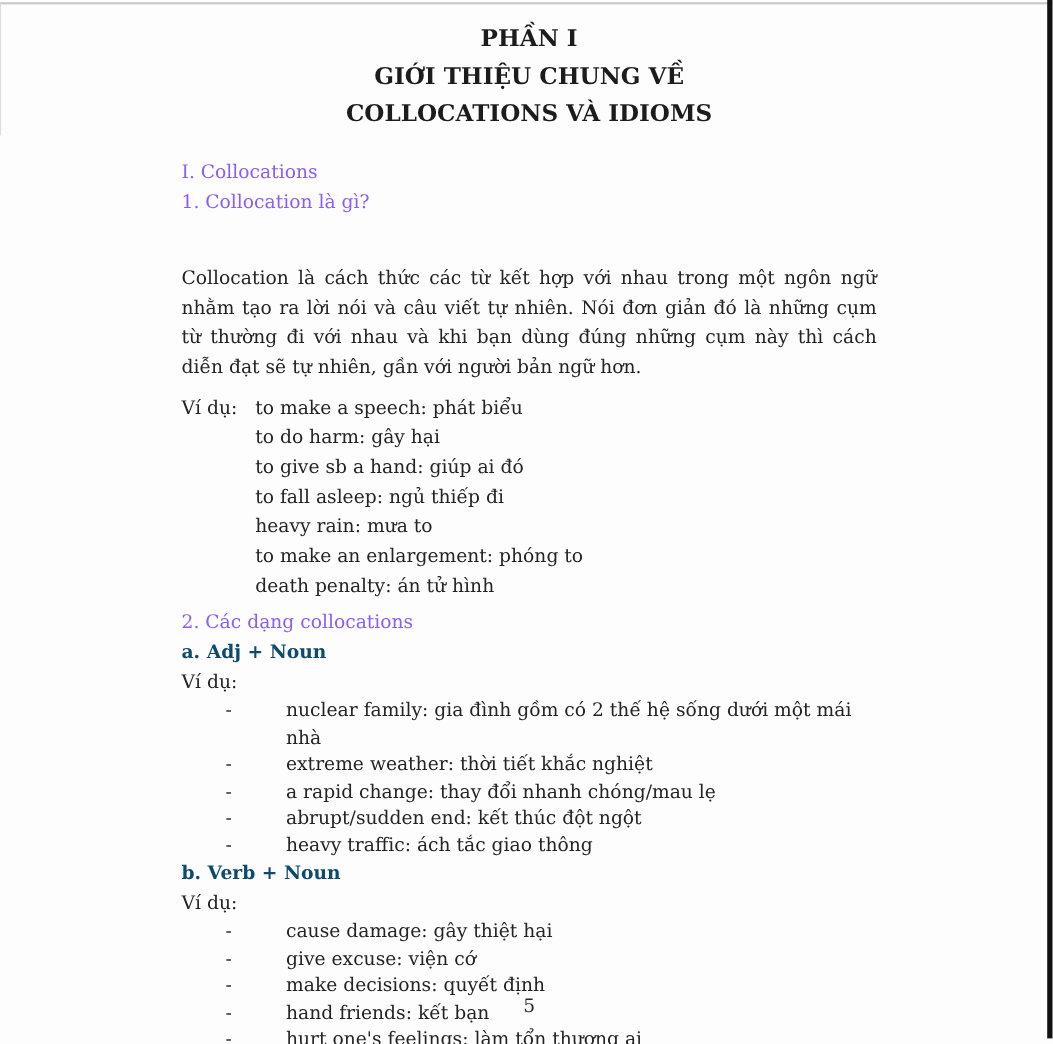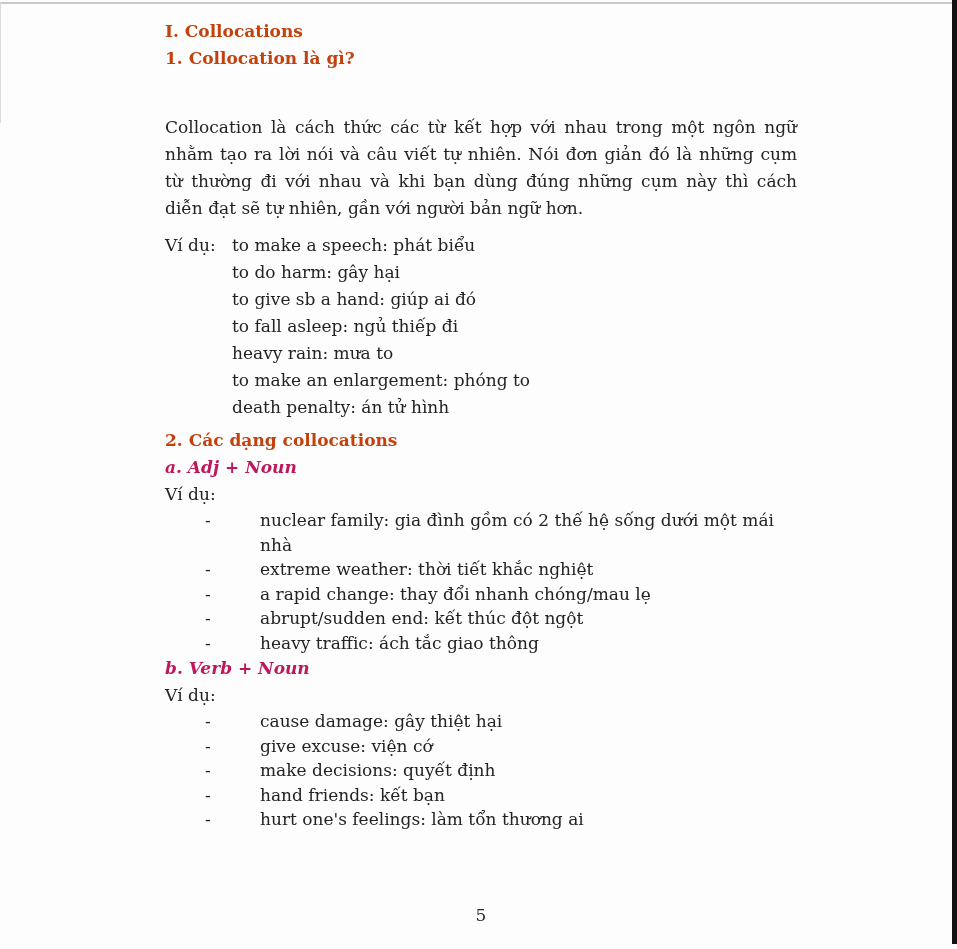--- a/index.html
+++ b/index.html
@@ -110,6 +110,11 @@
 
 <div class="content">
 
+  <div class="title-block">
+    <div>PHẦN I</div>
+    <div>GIỚI THIỆU CHUNG VỀ</div>
+    <div>COLLOCATIONS VÀ IDIOMS</div>
+  </div>
 
   <div class="h-bold">I. Collocations</div>
   <div class="h-bold">1. Collocation là gì?</div>

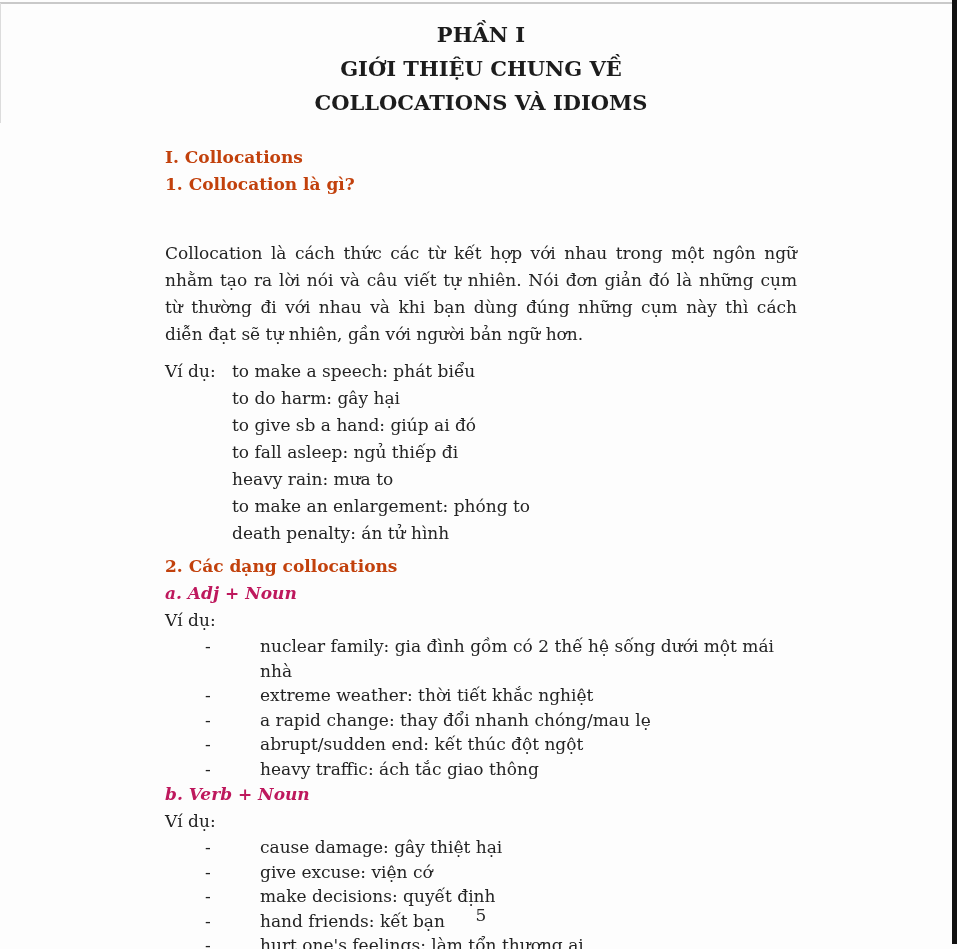--- a/index.html
+++ b/index.html
@@ -50,8 +50,8 @@
     color: #1c1c1c;
   }
   .h-bold {
-    font-weight: bold;
-    color: #c2410c;
+    font-weight: normal;
+    color: #8b5cf6;
   }
   .h-bold-italic {
     font-weight: bold;

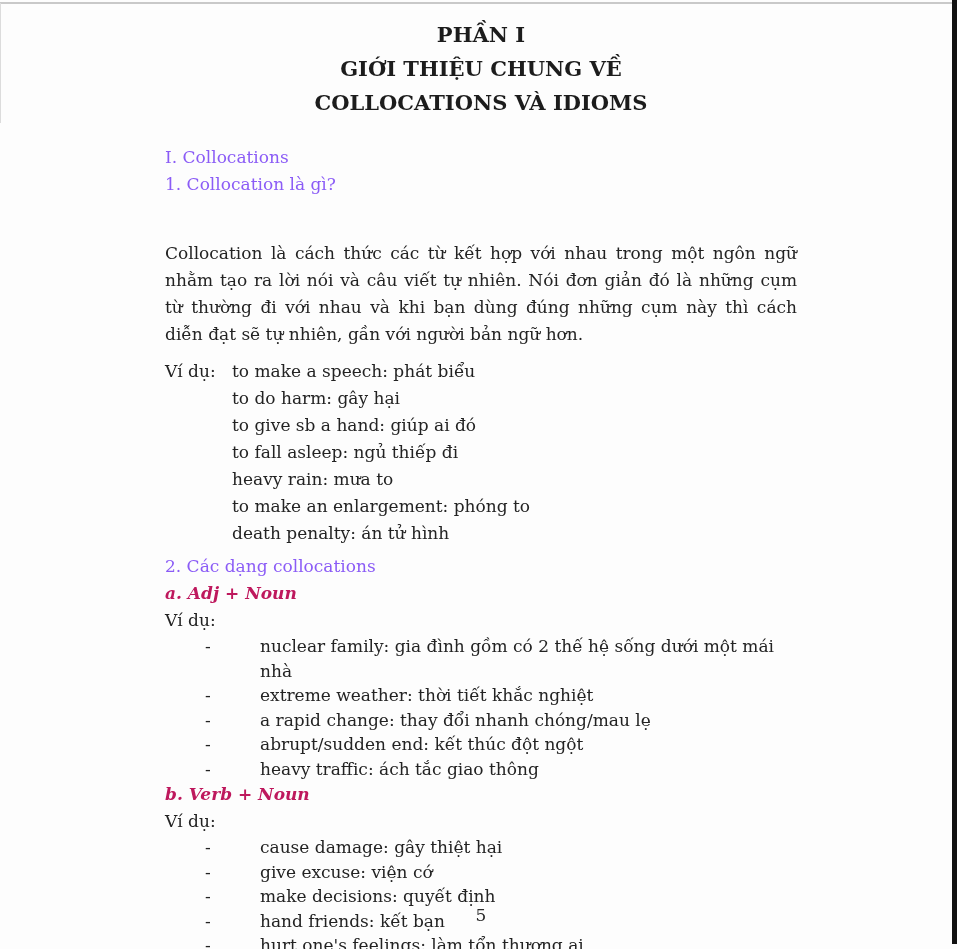--- a/index.html
+++ b/index.html
@@ -55,8 +55,7 @@
   }
   .h-bold-italic {
     font-weight: bold;
-    font-style: italic;
-    color: #be185d;
+    color: #0c4a6e;
   }
   .para {
     text-align: justify;

